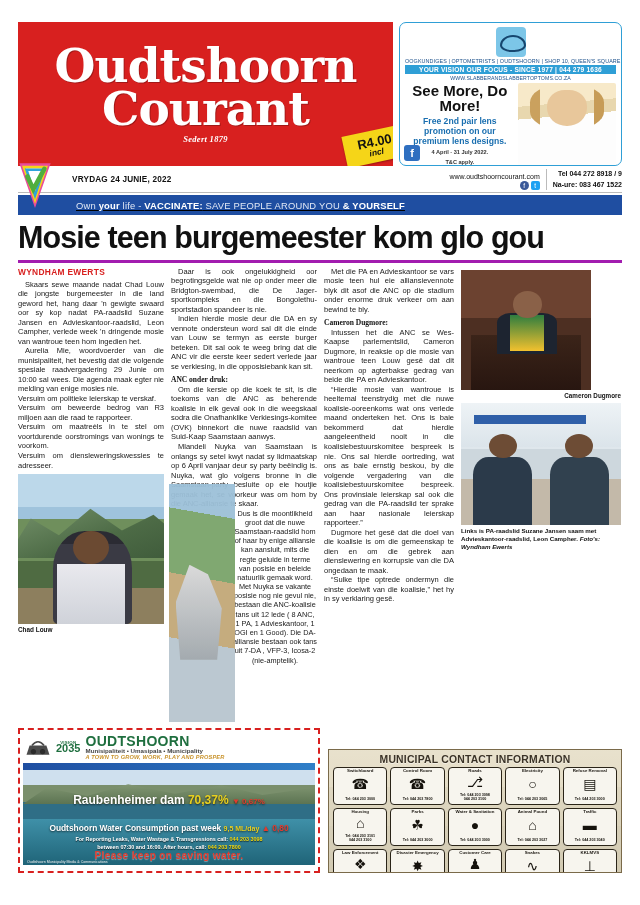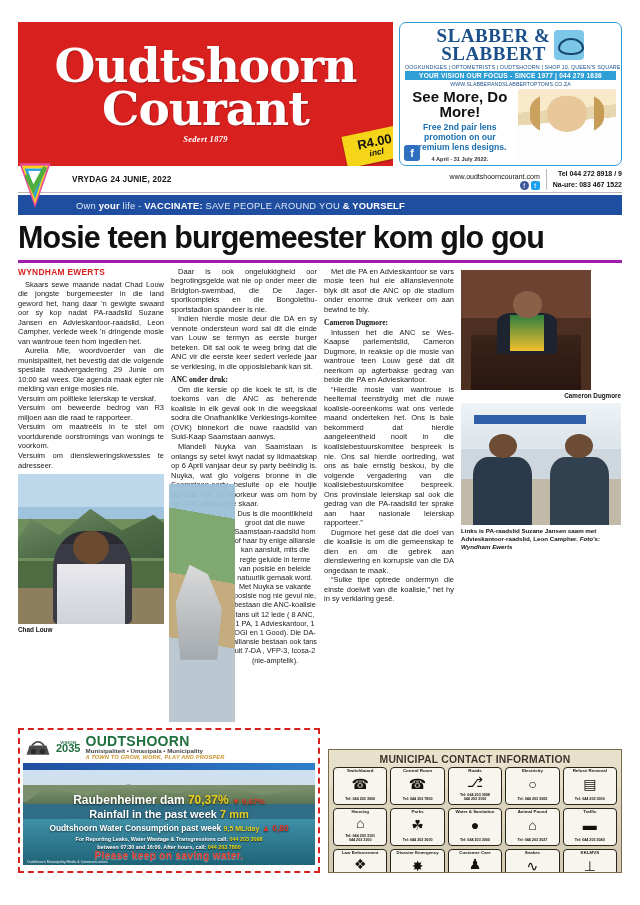--- a/index.html
+++ b/index.html
@@ -396,10 +396,6 @@
 
     <div class="advert">
       <div class="ad-brandrow">
-        <div class="ad-brand">
-          <div>SLABBER &amp;</div>
-          <div>SLABBERT</div>
-        </div>
         <div class="ad-logo"></div>
       </div>
       <div class="ad-line1">OOGKUNDIGES | OPTOMETRISTS | OUDTSHOORN | SHOP 10, QUEEN'S SQUARE</div>

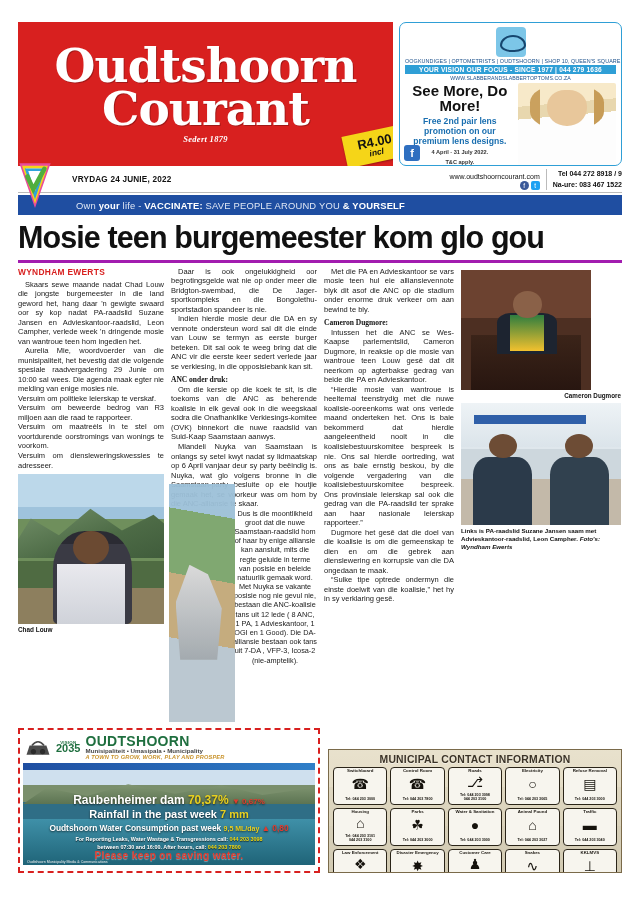--- a/index.html
+++ b/index.html
@@ -137,7 +137,7 @@
   
   .vaxstrip {
     background:#1f4ea1; height:20px; display:flex; align-items:center;
-    padding-left:58px; margin-top:2px;
+    padding-left:58px; margin-top:2px;text-decoration:underline;
   }
   .vaxstrip span {
     font-family:"Liberation Sans", sans-serif; font-size:9.4px; color:#dfe7f5; letter-spacing:.2px;

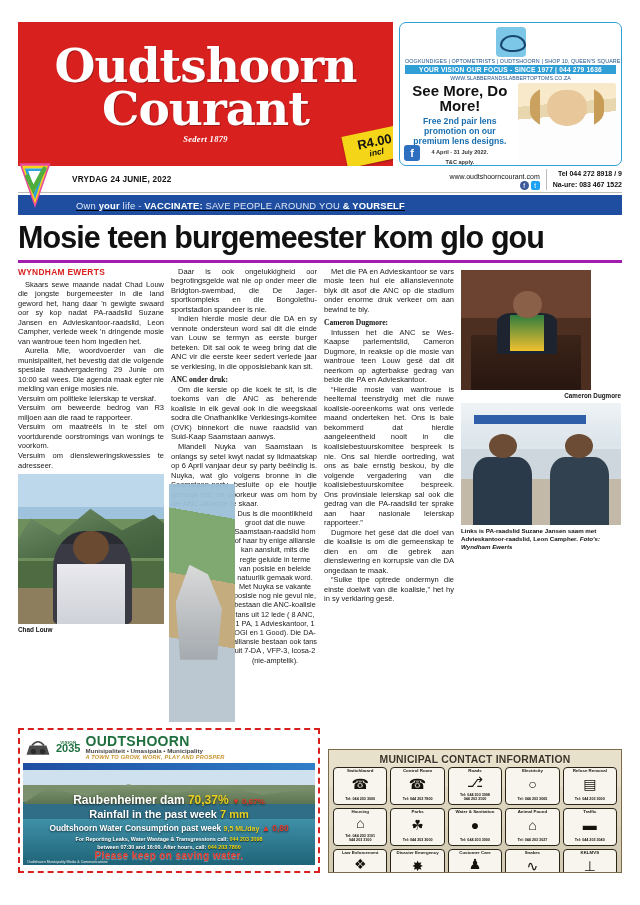--- a/index.html
+++ b/index.html
@@ -537,10 +537,6 @@
           <span class="pct">70,37%</span>
           <span class="dn">▼ 0,67%</span>
         </div>
-        <div class="wad-l2">
-          <span>Rainfall in the past week</span>
-          <span class="mm">7 mm</span>
-        </div>
         <div class="wad-l3">
           <span>Oudtshoorn Water Consumption past week</span>
           <span class="v">9,5 ML/day</span>

